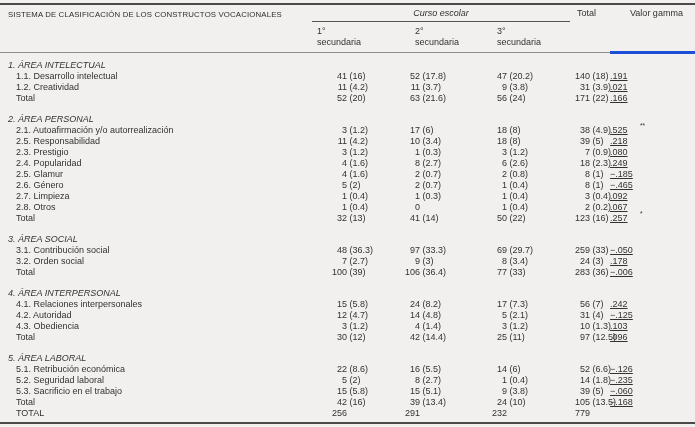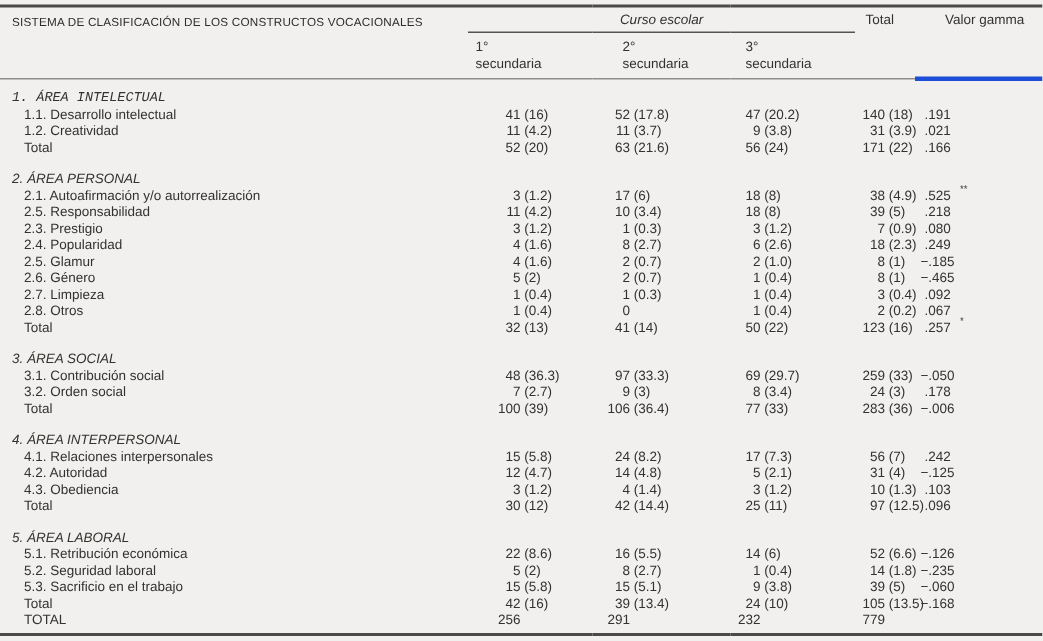--- a/index.html
+++ b/index.html
@@ -76,7 +76,7 @@
     padding-top: 10px;
     color: #33322f;
   }
-  td.section.first { padding-top: 6px; font-family: Liberation Mono, monospace; }
+  td.section.first { padding-top: 6px; }
   td.lbl { padding-left: 16px; margin-top: 20px; }
 
   .dc .int  { display: inline-block; text-align: right; }

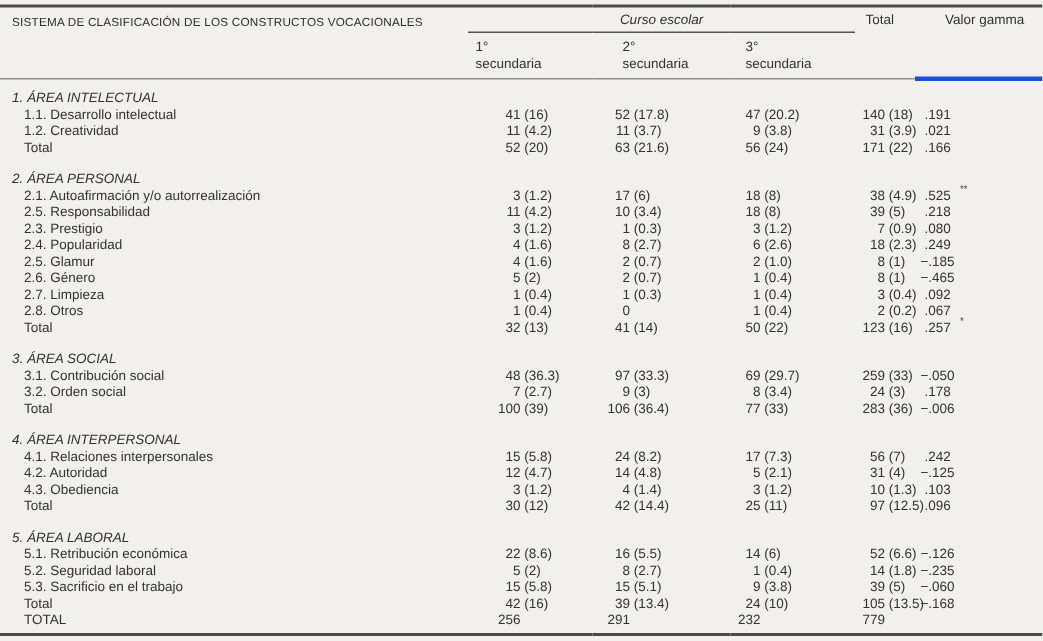--- a/index.html
+++ b/index.html
@@ -86,7 +86,7 @@
   .ct .int  { width: 20px; }
   .pct { }
 
-  .gc .gval { display: inline-block; width: 30px; text-align: center; }
+  .gc .gval { display: inline-block; width: 30px; text-align: left; text-decoration: underline; }
   .gc sup {
     font-size: 6.5px;
     position: relative;

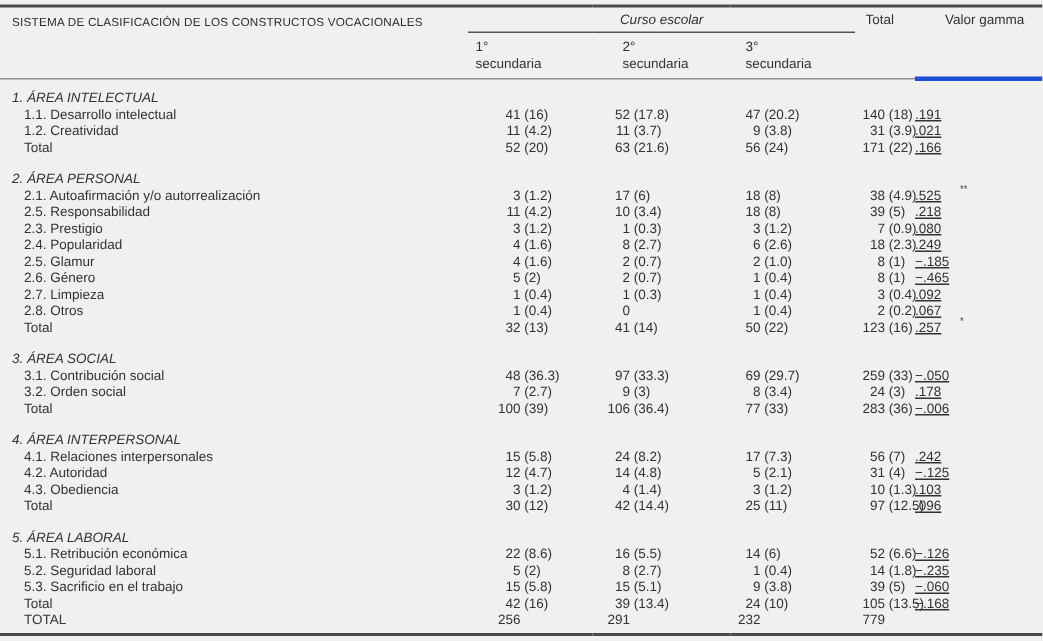--- a/index.html
+++ b/index.html
@@ -193,7 +193,7 @@
           <td class="lbl">2.5. Glamur</td>
           <td class="dc c1"><span class="int">4</span><span class="pct"> (1.6)</span></td>
           <td class="dc c2"><span class="int">2</span><span class="pct"> (0.7)</span></td>
-          <td class="dc c3"><span class="int">2</span><span class="pct"> (1.0)</span></td>
+          <td class="dc c3"><span class="int">2</span><span class="pct"> (0.8)</span></td>
           <td class="dc ct"><span class="int">8</span><span class="pct"> (1)</span></td>
           <td class="gc"><span class="gval">−.185</span></td>
         </tr>

